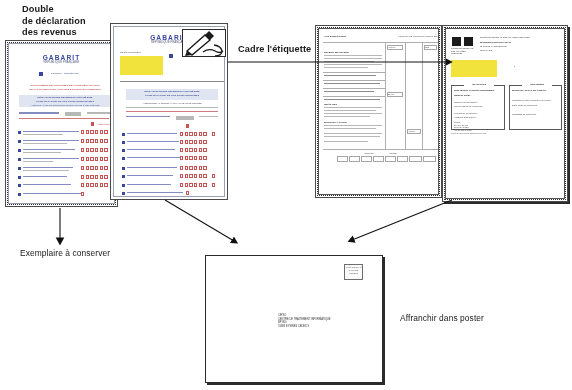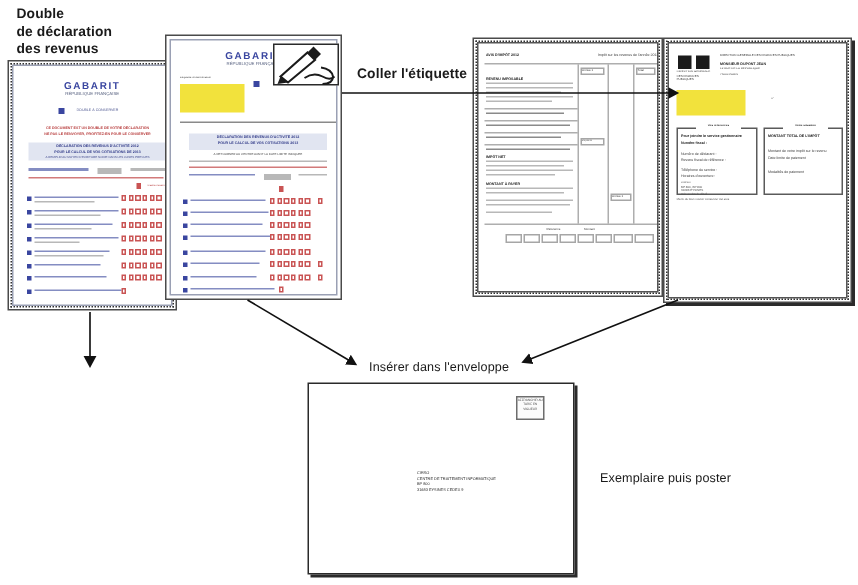--- a/index.html
+++ b/index.html
@@ -213,7 +213,7 @@
 
 <div class="stage">
 
-  <div class="label big" style="left:11px; top:4px; width:95px;">Double
+  <div class="label big" style="left:22px; top:4px; width:95px;">Double
 de déclaration
 des revenus</div>
 

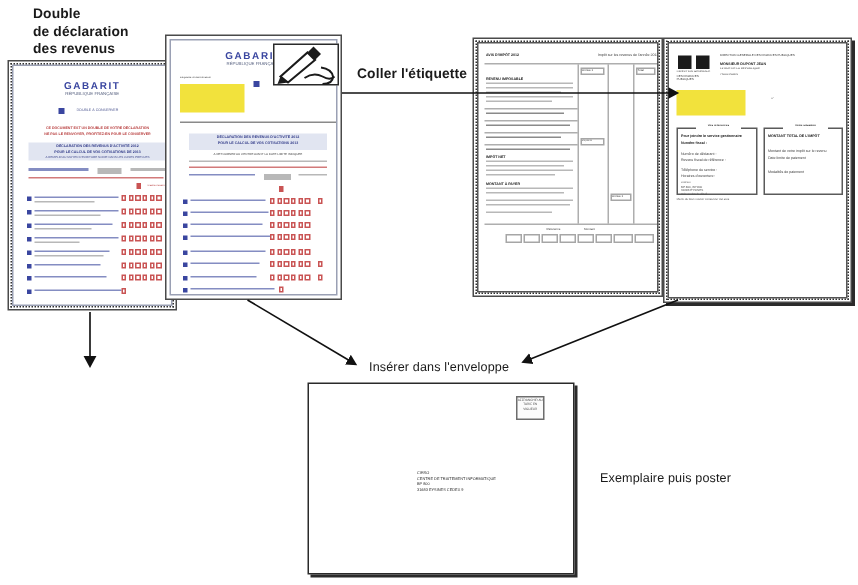--- a/index.html
+++ b/index.html
@@ -218,7 +218,7 @@
 des revenus</div>
 
 
-  <div class="label big" style="left:238px; top:44px; width:90px;">Coller l'étiquette</div>
+  <div class="label big" style="left:238px; top:44px; width:90px;">Cadre l'étiquette</div>
 
 
   <div class="sheet dotted-frame" style="left:5px; top:40px; width:113px; height:167px;">

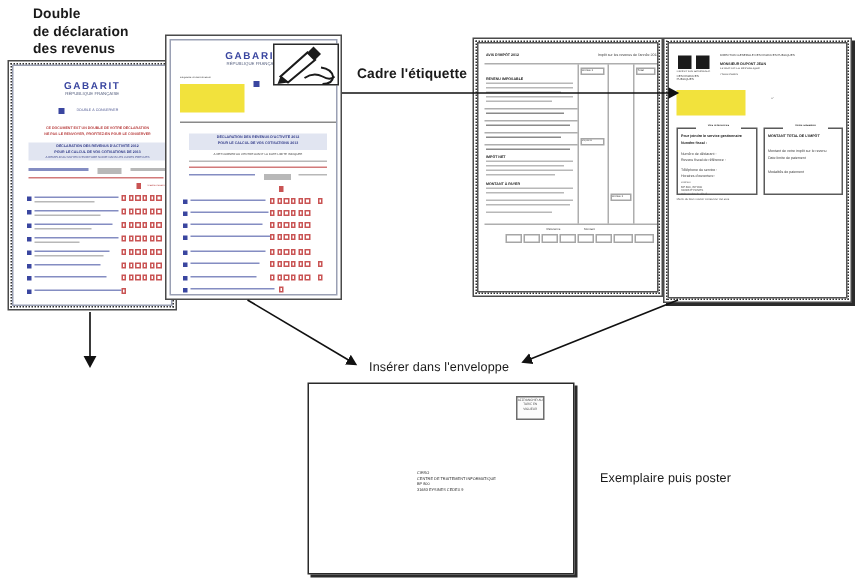--- a/index.html
+++ b/index.html
@@ -626,7 +626,6 @@
   </div>
 
 
-  <div class="label" style="left:246px; top:239px; width:130px;">Insérer dans l'enveloppe</div>
 
   <div class="label" style="left:400px; top:313px; width:120px;">Exemplaire puis poster</div>
 

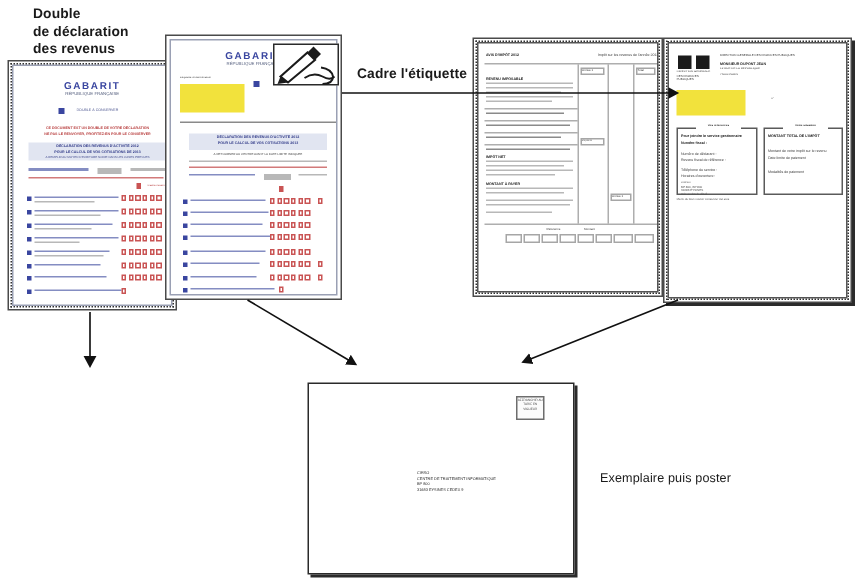--- a/index.html
+++ b/index.html
@@ -625,6 +625,7 @@
 31683 EYSINES CEDEX 9</div>
   </div>
 
+  <div class="label" style="left:20px; top:248px; width:120px;">Exemplaire à conserver</div>
 
 
   <div class="label" style="left:400px; top:313px; width:120px;">Exemplaire puis poster</div>

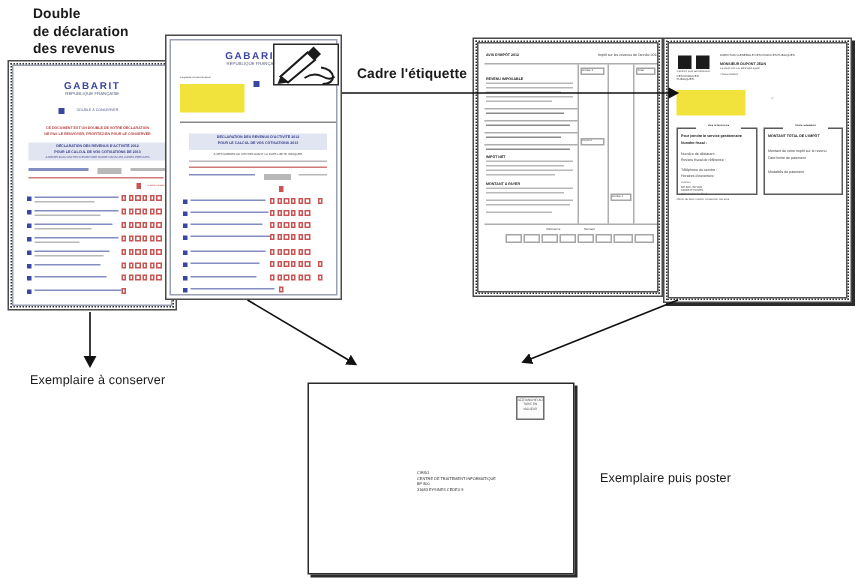--- a/index.html
+++ b/index.html
@@ -628,7 +628,7 @@
   <div class="label" style="left:20px; top:248px; width:120px;">Exemplaire à conserver</div>
 
 
-  <div class="label" style="left:400px; top:313px; width:120px;">Exemplaire puis poster</div>
+  <div class="label" style="left:400px; top:313px; width:120px;">Affranchir dans poster</div>
 
   <svg class="arrows">
     <defs>

